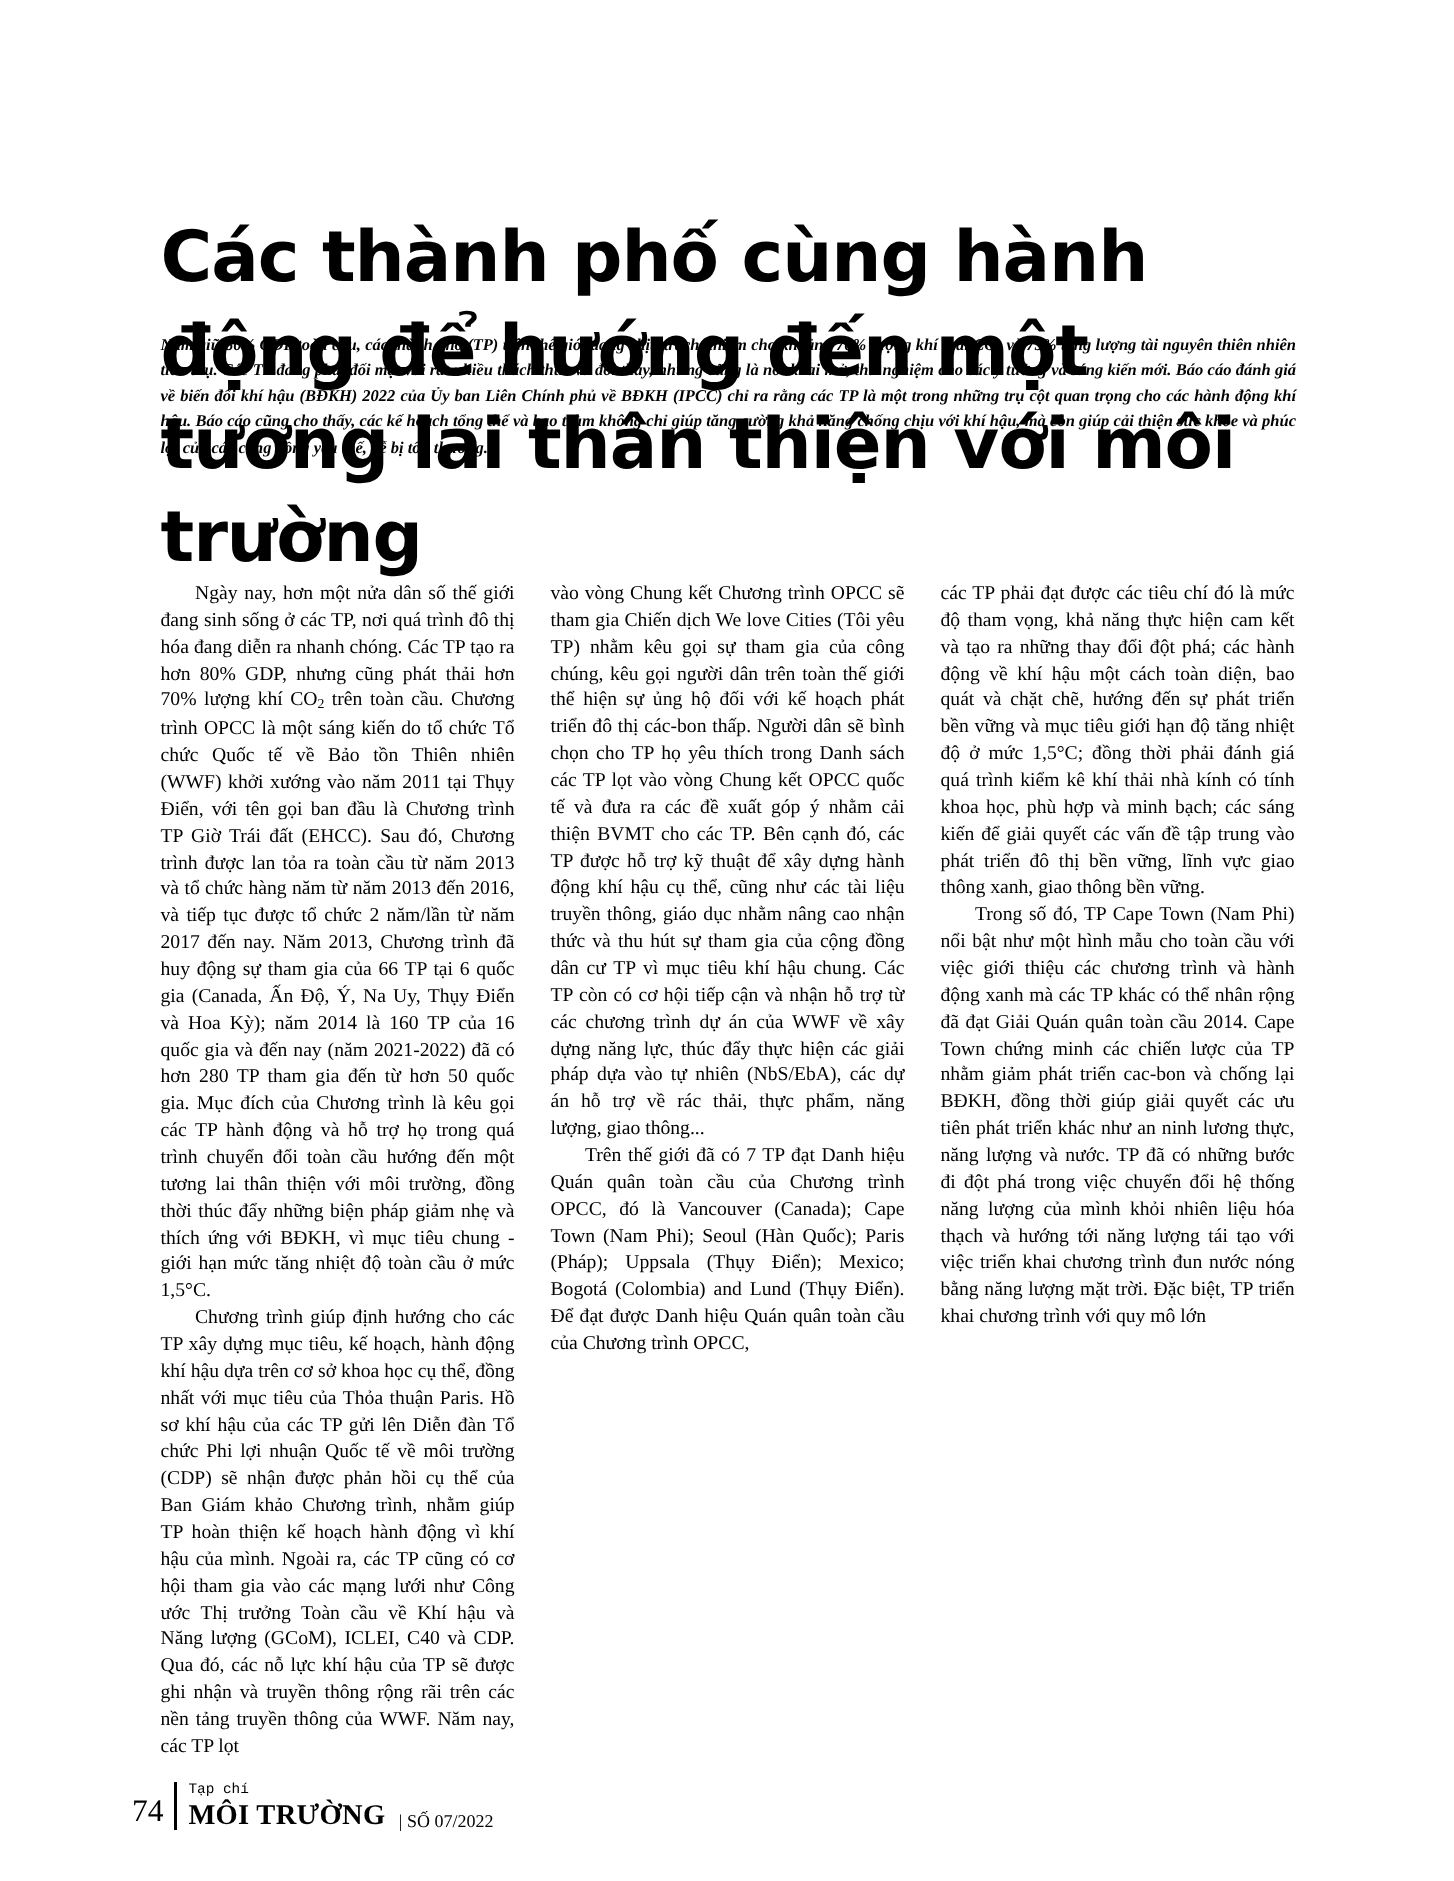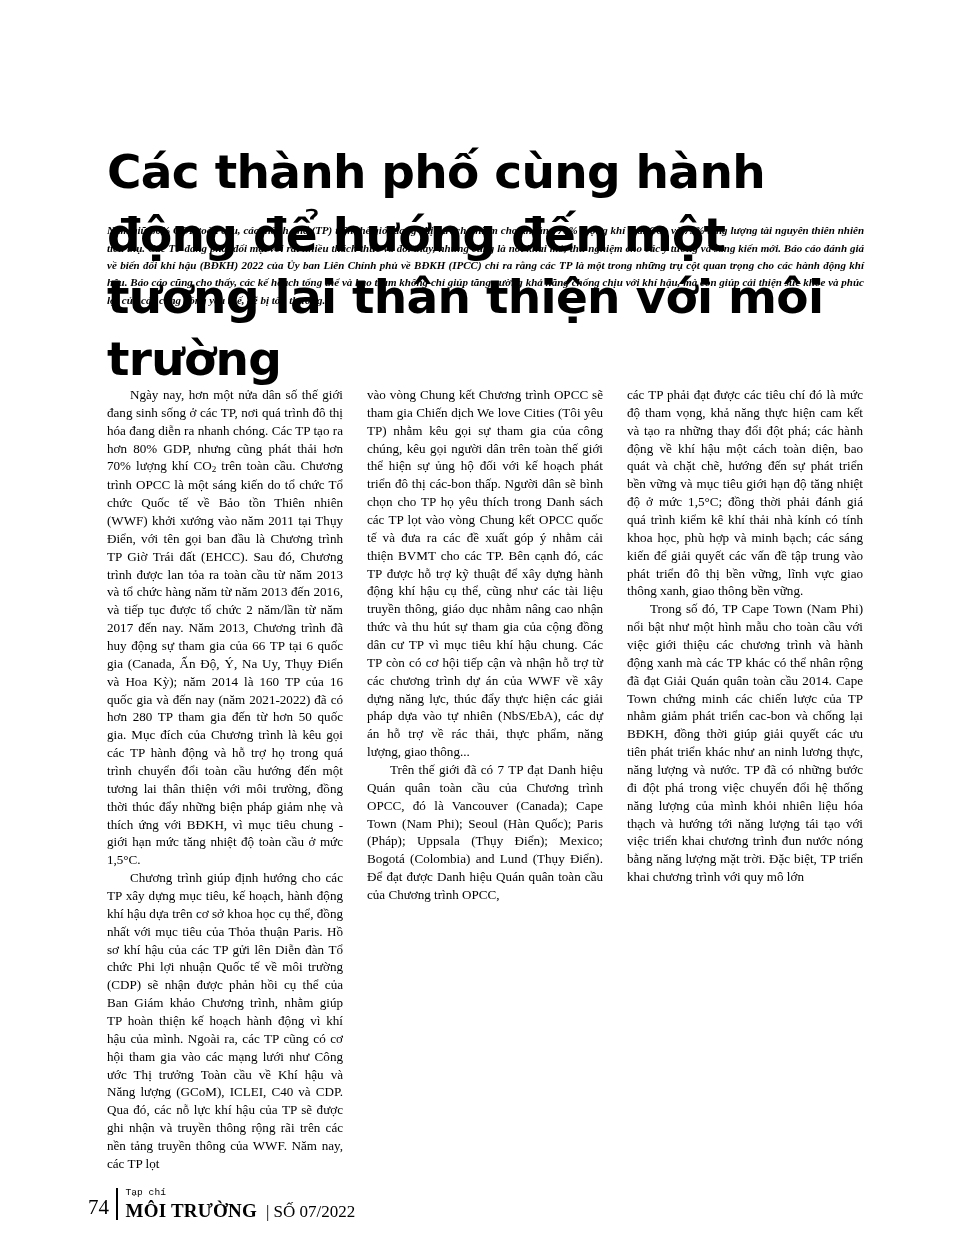--- a/index.html
+++ b/index.html
@@ -160,7 +160,7 @@
   }
   .footer-issue {
     font-weight: normal;
-    font-size: 17px;
+    font-size: 12px;
     letter-spacing: 0;
     margin-left: 9px;
   }

